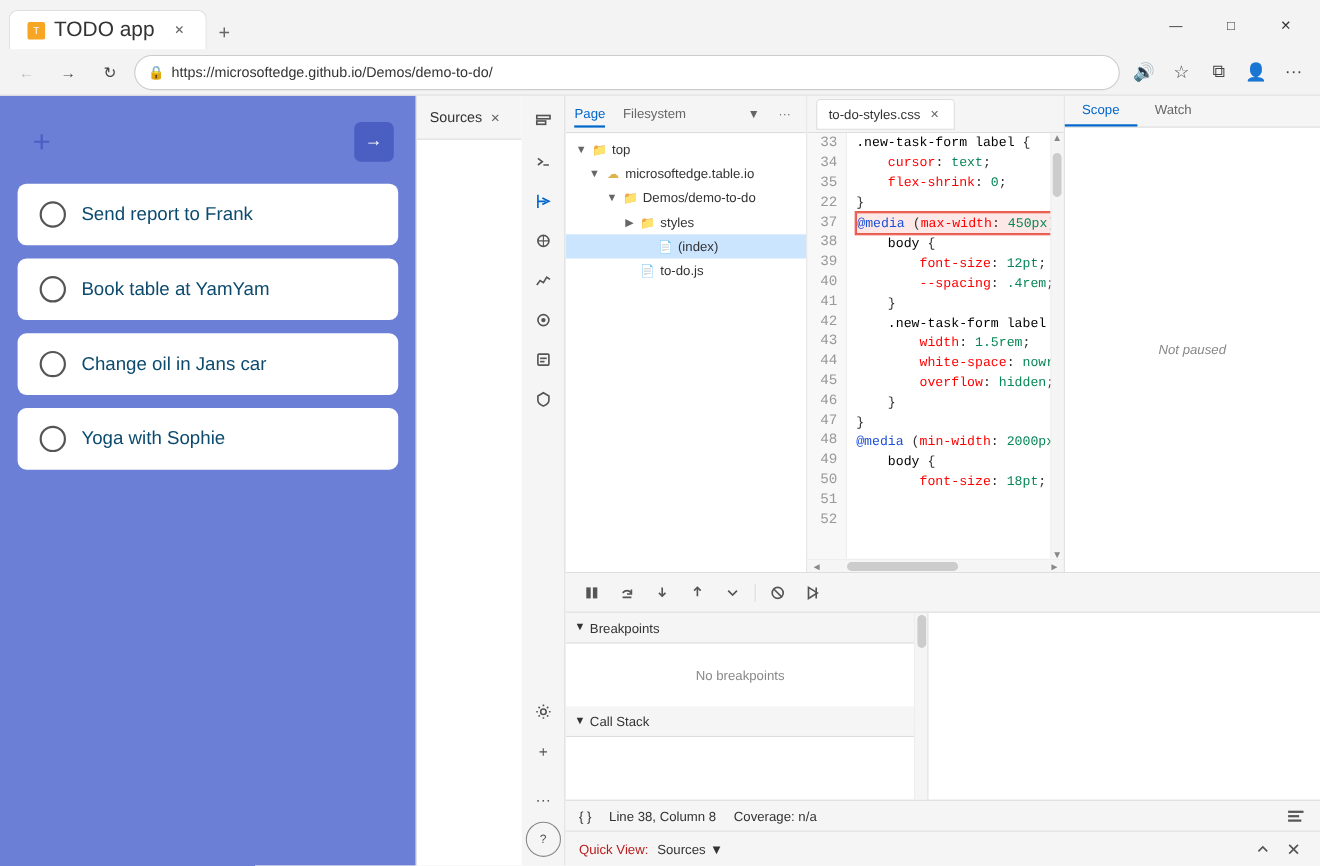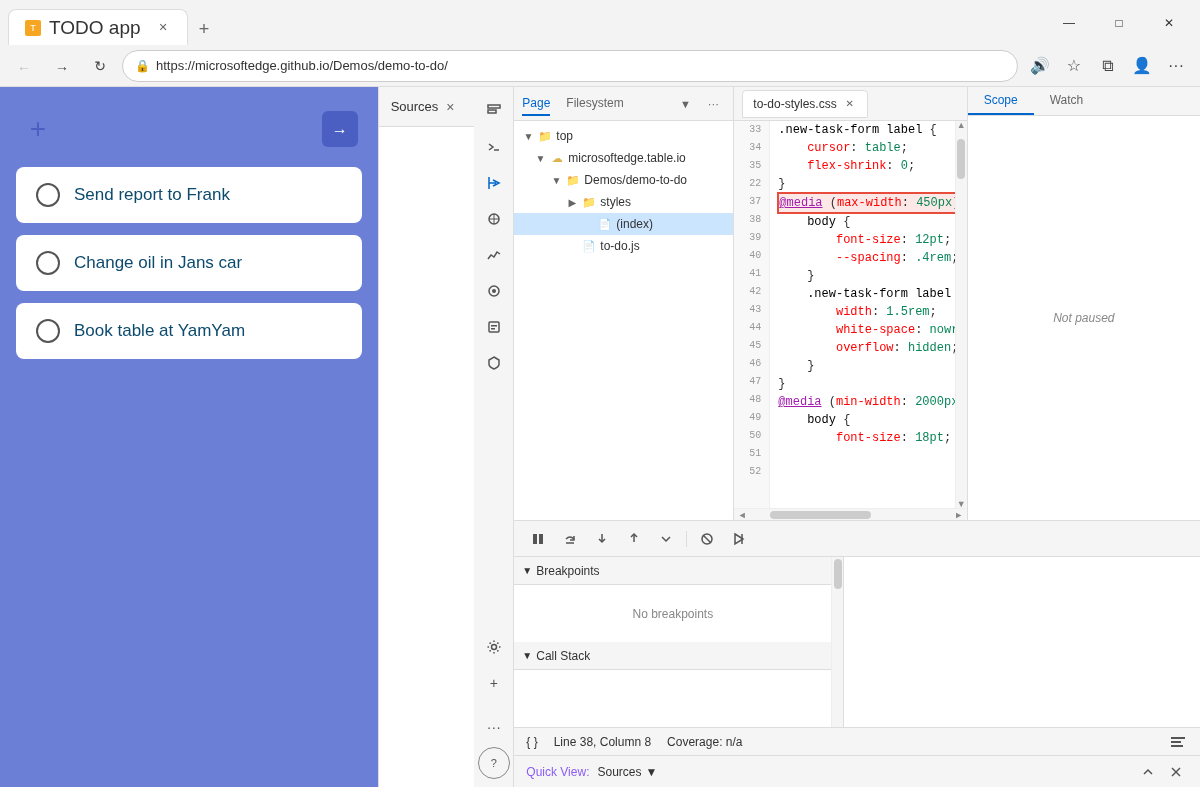--- a/index.html
+++ b/index.html
@@ -82,7 +82,7 @@
     .editor-tab-close { width: 14px; height: 14px; display: flex; align-items: center; justify-content: center; border-radius: 50%; font-size: 10px; color: #666; }
     .code-content { flex: 1; overflow: auto; display: flex; background: #fff; font-family: 'Consolas', 'Courier New', monospace; font-size: 12px; }
     .line-numbers { background: #f8f8f8; padding: 0 8px; text-align: right; color: #999; user-select: none; border-right: 1px solid #eee; min-width: 36px; }
-    .line-numbers div { line-height: 18px; font-size: 10px; }
+    .line-numbers div { line-height: 18px; font-size: 13px; }
     .code-lines { flex: 1; padding: 0 8px; overflow-x: auto; }
     .code-line { line-height: 18px; white-space: pre; }
     .code-line.highlighted-red { background: rgba(231,76,60,0.15); border: 1px solid #e74c3c; }

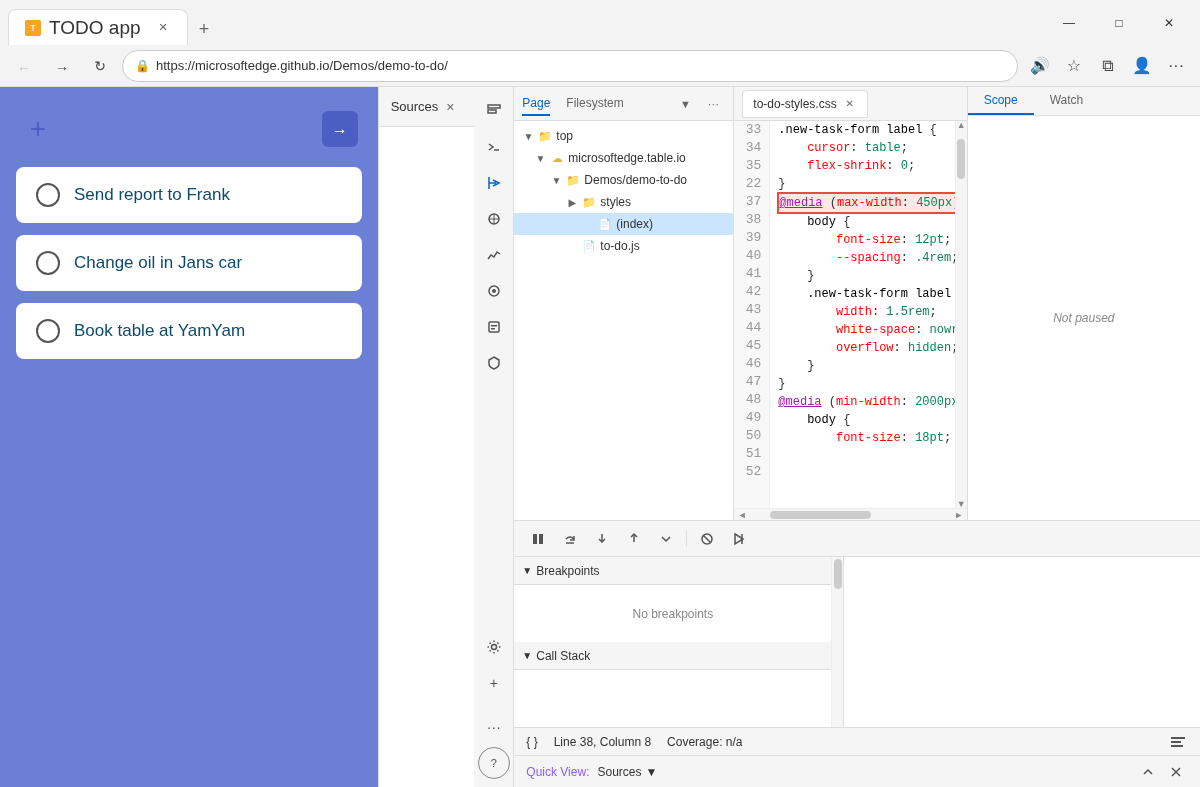--- a/index.html
+++ b/index.html
@@ -340,7 +340,7 @@
                   </div>
                   <div class="code-lines">
                     <div class="code-line"><span class="sel">.new-task-form label</span><span class="punc"> {</span></div>
-                    <div class="code-line">    <span class="prop">cursor</span><span class="punc">: </span><span class="val">table</span><span class="punc">;</span></div>
+                    <div class="code-line">    <span class="prop">cursor</span><span class="punc">: </span><span class="val">text</span><span class="punc">;</span></div>
                     <div class="code-line">    <span class="prop">flex-shrink</span><span class="punc">: </span><span class="val">0</span><span class="punc">;</span></div>
                     <div class="code-line"><span class="punc">}</span></div>
                     <div class="code-line"></div>

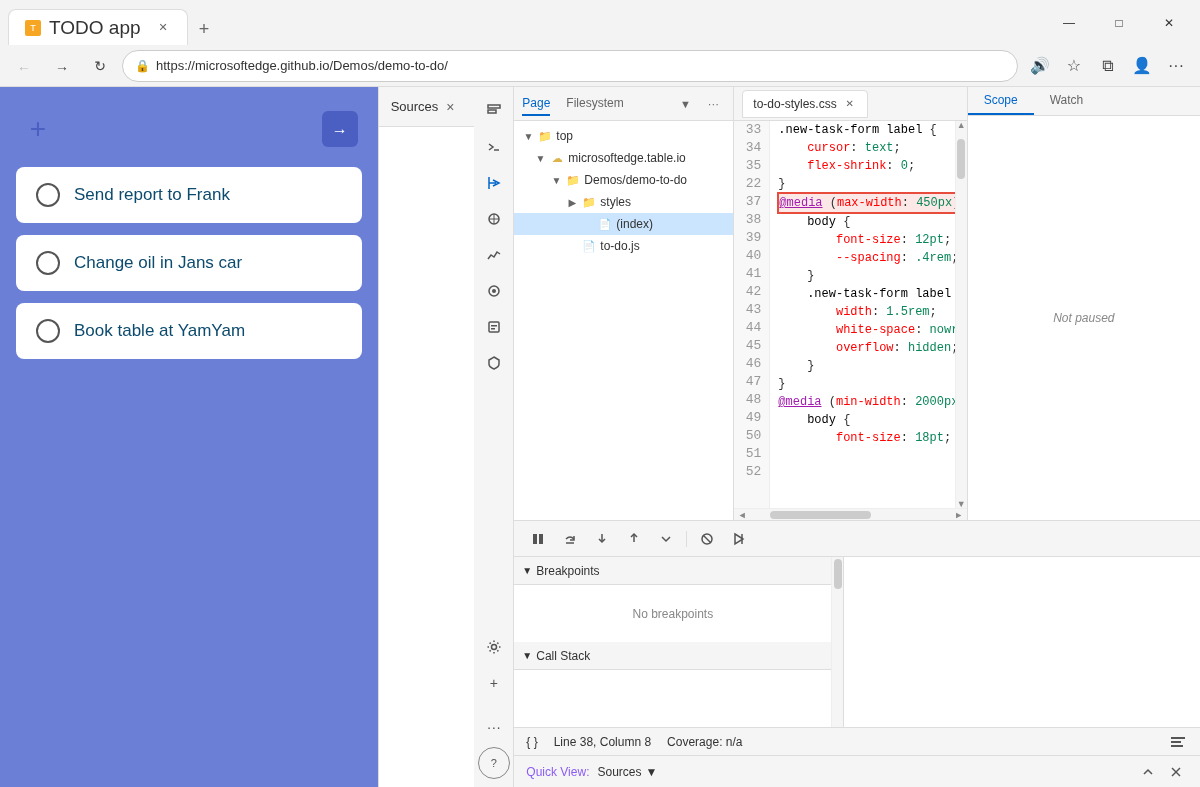--- a/index.html
+++ b/index.html
@@ -90,7 +90,7 @@
     .prop { color: #ff0000; }
     .val { color: #098658; }
     .punc { color: #333; }
-    .media-at { color: #a21caf; text-decoration: underline; }
+    .media-at { color: #1d4ed8; }
 
     
     .debugger-bottom { display: flex; flex-direction: column; border-top: 1px solid #ddd; }

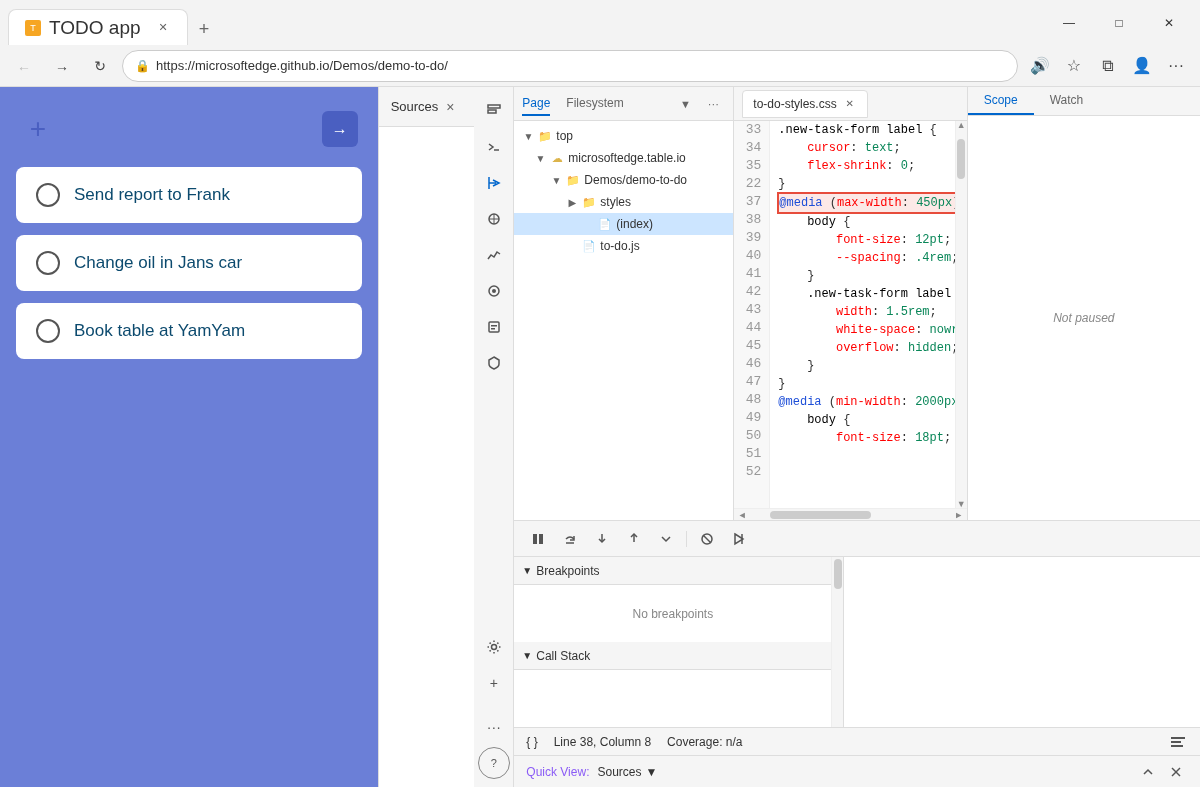--- a/index.html
+++ b/index.html
@@ -176,11 +176,11 @@
       </div>
       <div class="todo-item">
         <div class="todo-checkbox"></div>
-        <span class="todo-text">Change oil in Jans car</span>
+        <span class="todo-text">Book table at YamYam</span>
       </div>
       <div class="todo-item">
         <div class="todo-checkbox"></div>
-        <span class="todo-text">Book table at YamYam</span>
+        <span class="todo-text">Change oil in Jans car</span>
       </div>
     </div>
 

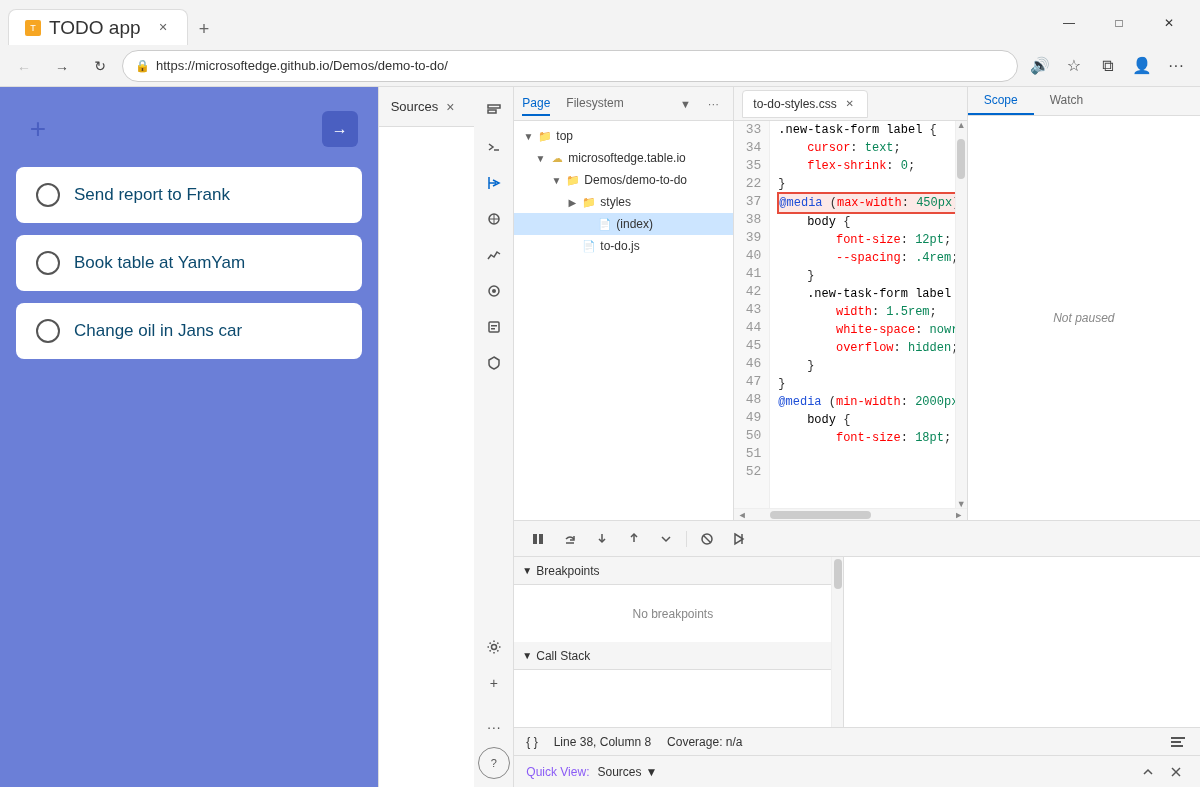--- a/index.html
+++ b/index.html
@@ -181,6 +181,10 @@
       <div class="todo-item">
         <div class="todo-checkbox"></div>
         <span class="todo-text">Change oil in Jans car</span>
+      </div>
+      <div class="todo-item">
+        <div class="todo-checkbox"></div>
+        <span class="todo-text">Yoga with Sophie</span>
       </div>
     </div>
 

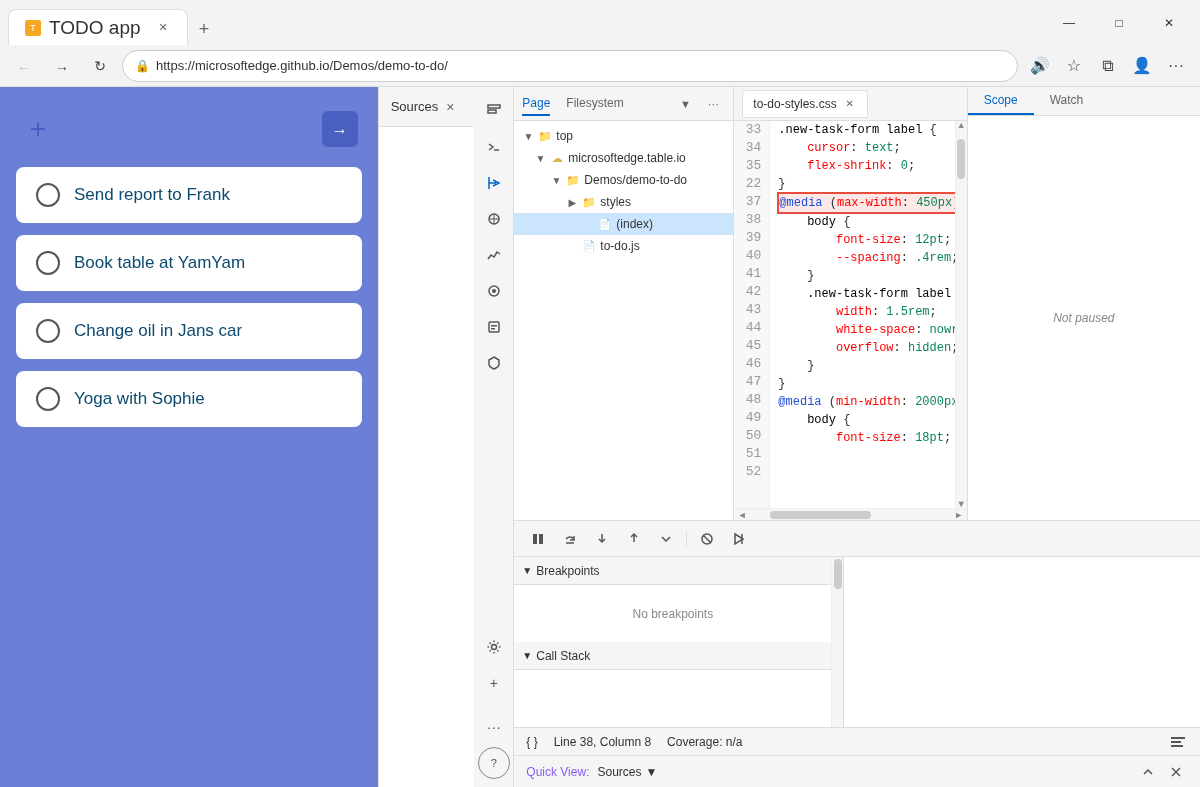--- a/index.html
+++ b/index.html
@@ -116,7 +116,7 @@
 
     
     .quickview-bar { height: 32px; background: #f5f5f5; border-top: 1px solid #ddd; display: flex; align-items: center; padding: 0 12px; gap: 8px; font-size: 12px; color: #333; }
-    .quickview-label { color: #8b5cf6; }
+    .quickview-label { color: #b91c1c; }
     .quickview-select { display: flex; align-items: center; gap: 4px; cursor: pointer; color: #333; font-size: 12px; }
     .quickview-actions { margin-left: auto; display: flex; gap: 4px; }
     .quickview-btn { width: 24px; height: 24px; display: flex; align-items: center; justify-content: center; cursor: pointer; color: #555; font-size: 12px; border-radius: 3px; }

